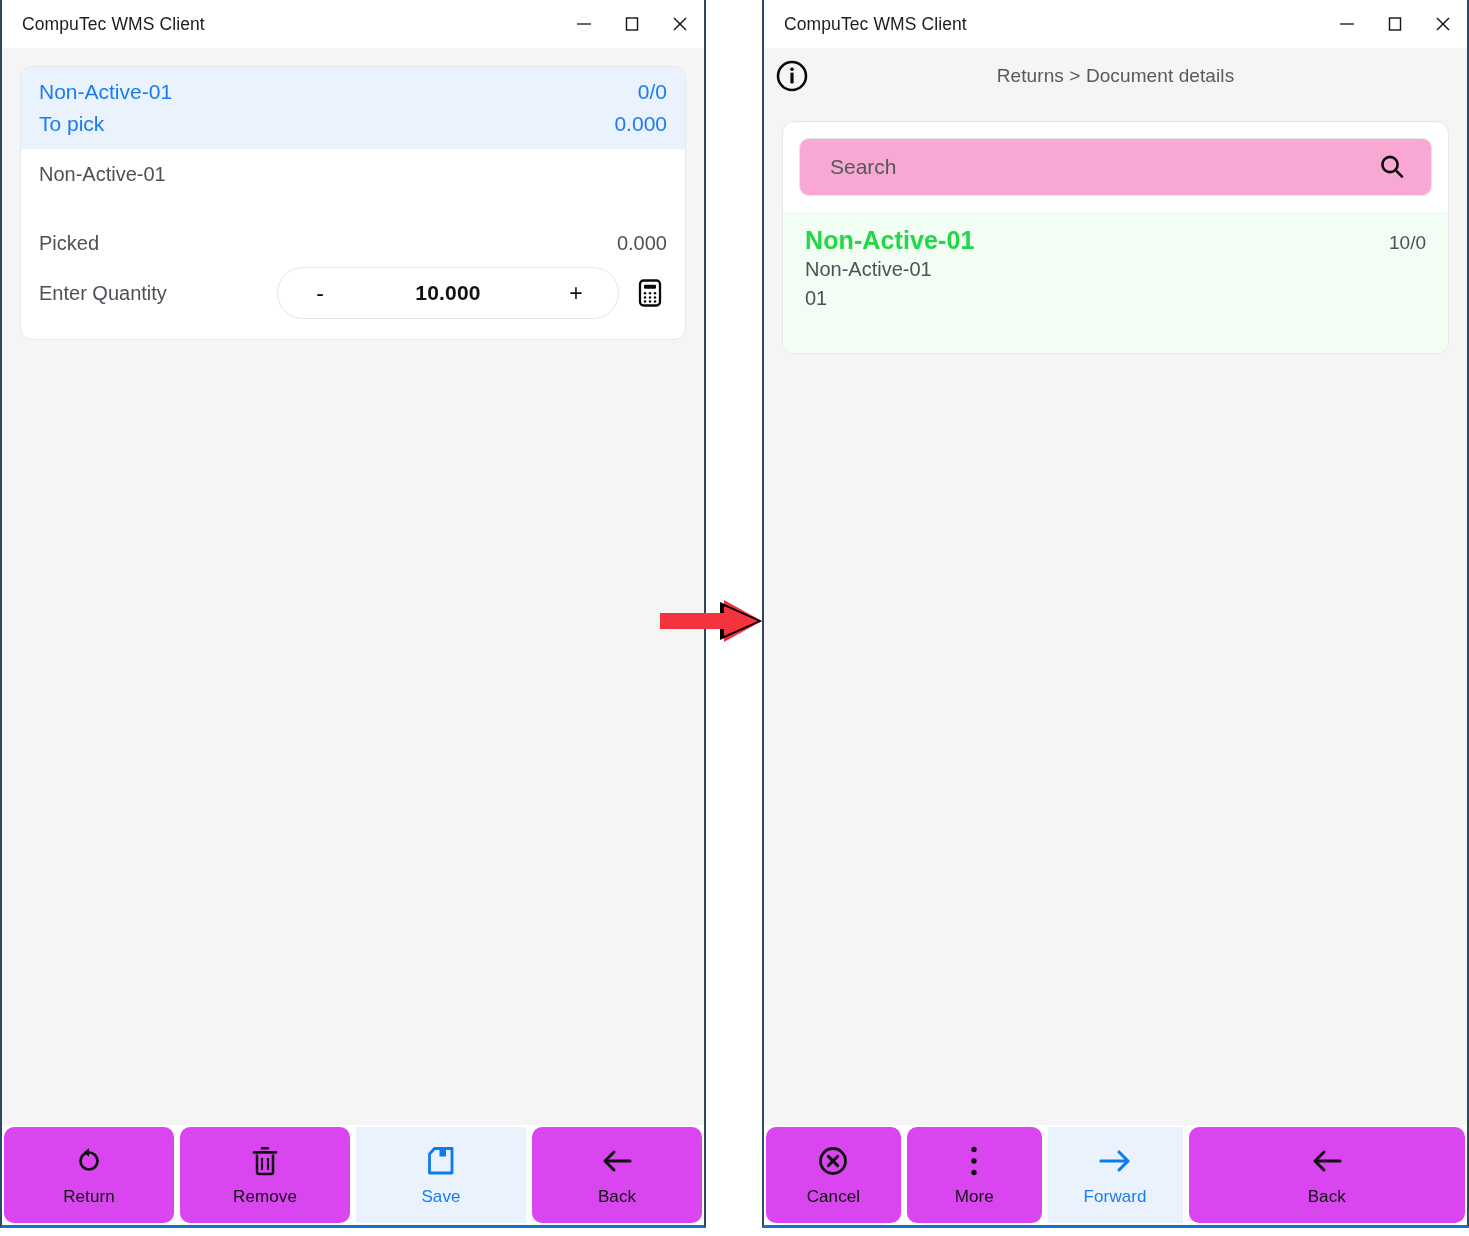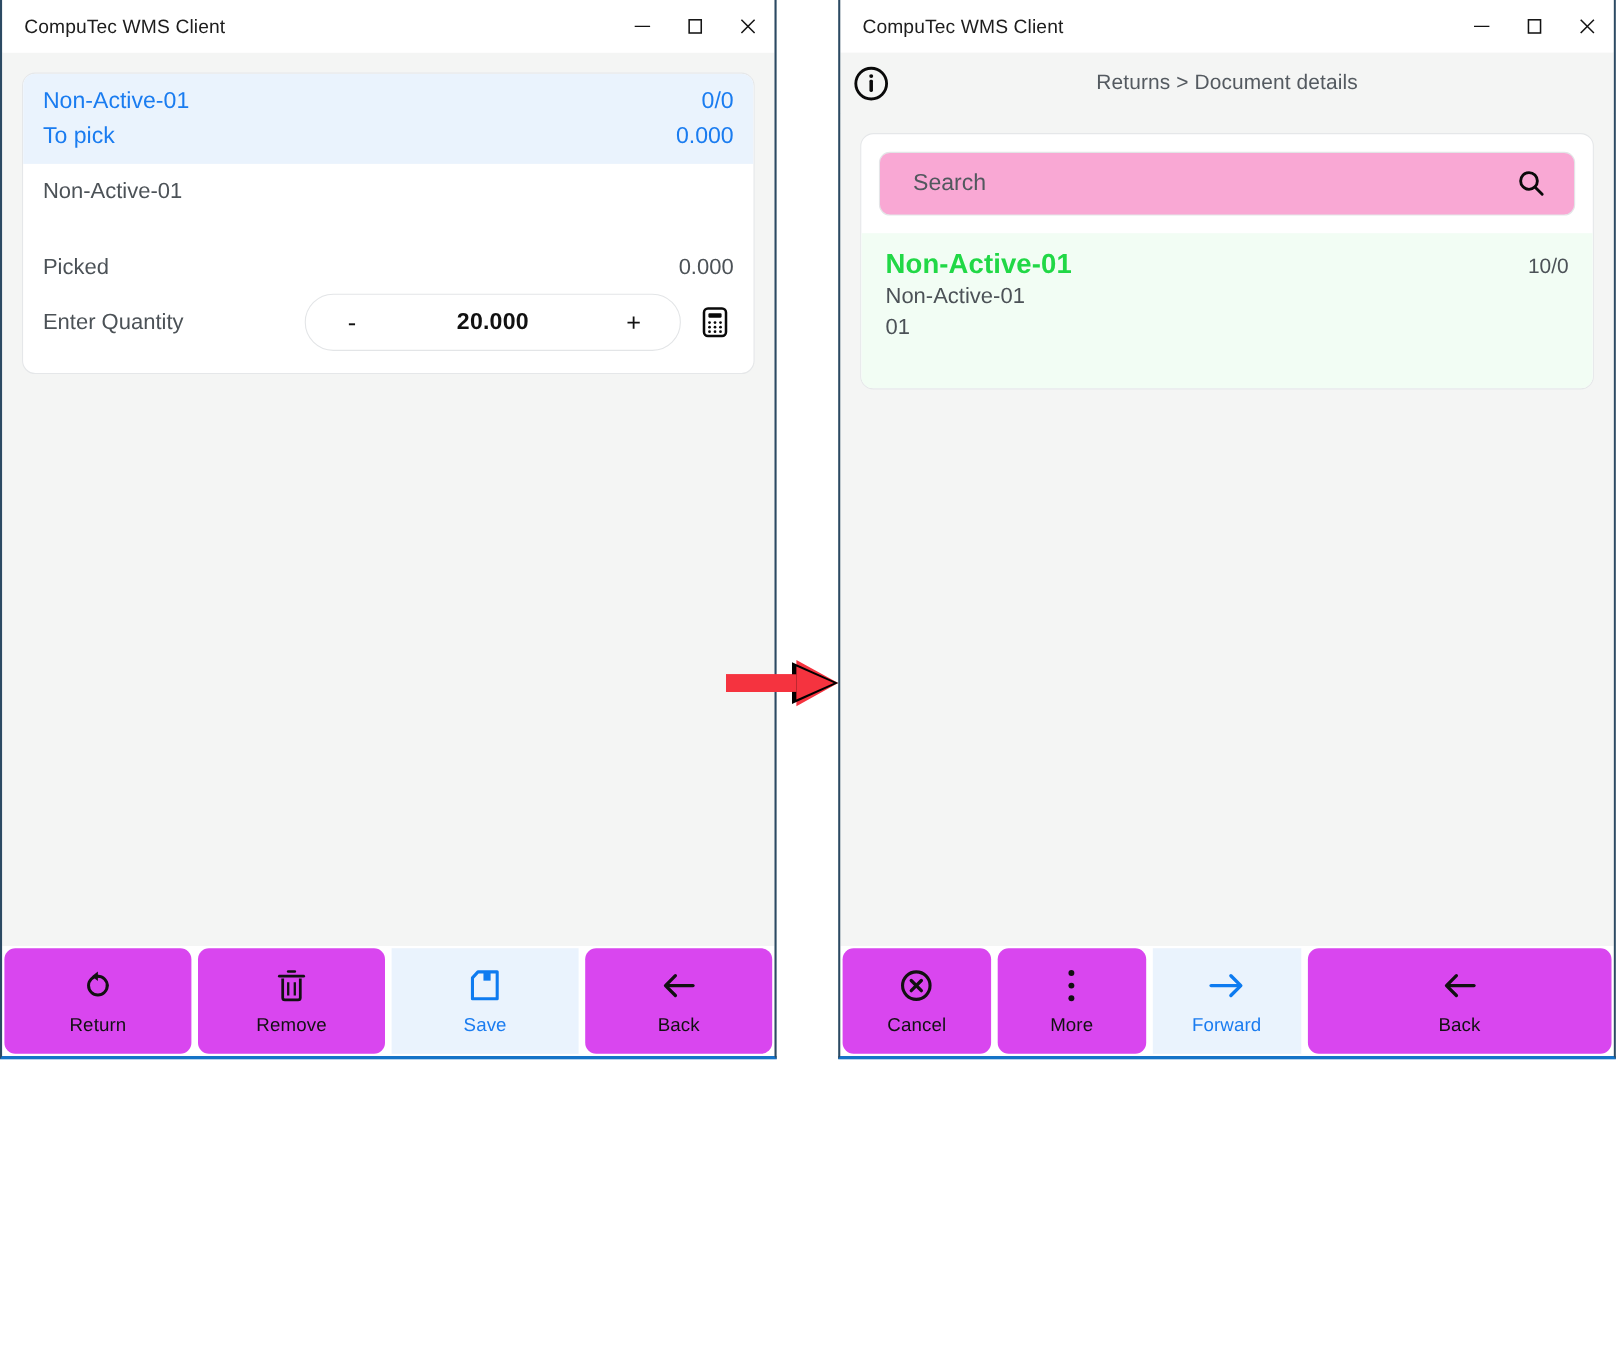--- a/index.html
+++ b/index.html
@@ -19,7 +19,7 @@
   .window {
     position: absolute;
     top: 0;
-    height: 963px;
+    height: 1228px;
     background: #f4f5f4;
     border-left: 2px solid #2c4a63;
     border-right: 2px solid #2c4a63;

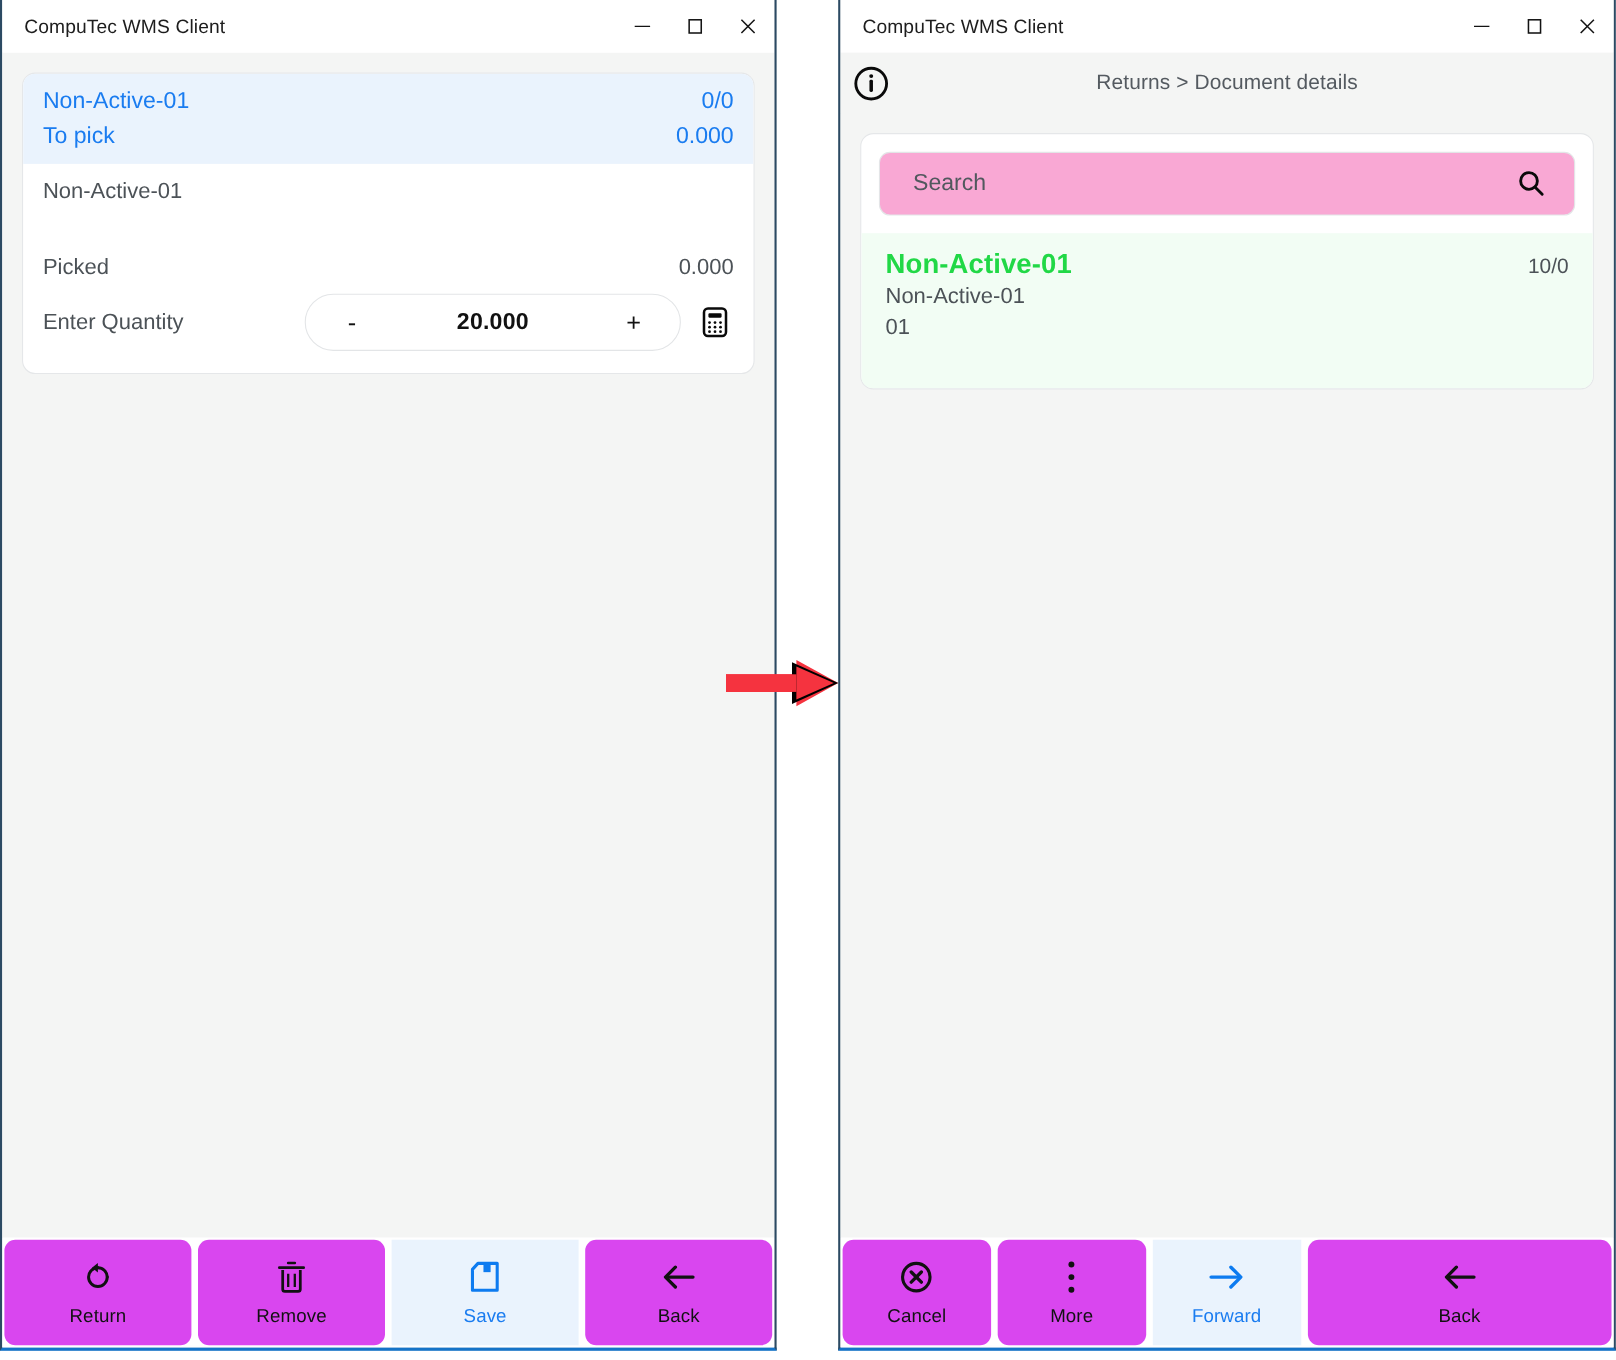--- a/index.html
+++ b/index.html
@@ -333,7 +333,7 @@
           <span class="qty-label">Enter Quantity</span>
           <div class="stepper">
             <span class="sign">-</span>
-            <span class="qty-val">20.000</span>
+            <span class="qty-val">10.000</span>
             <span class="sign">+</span>
           </div>
           <div class="calc-btn">

